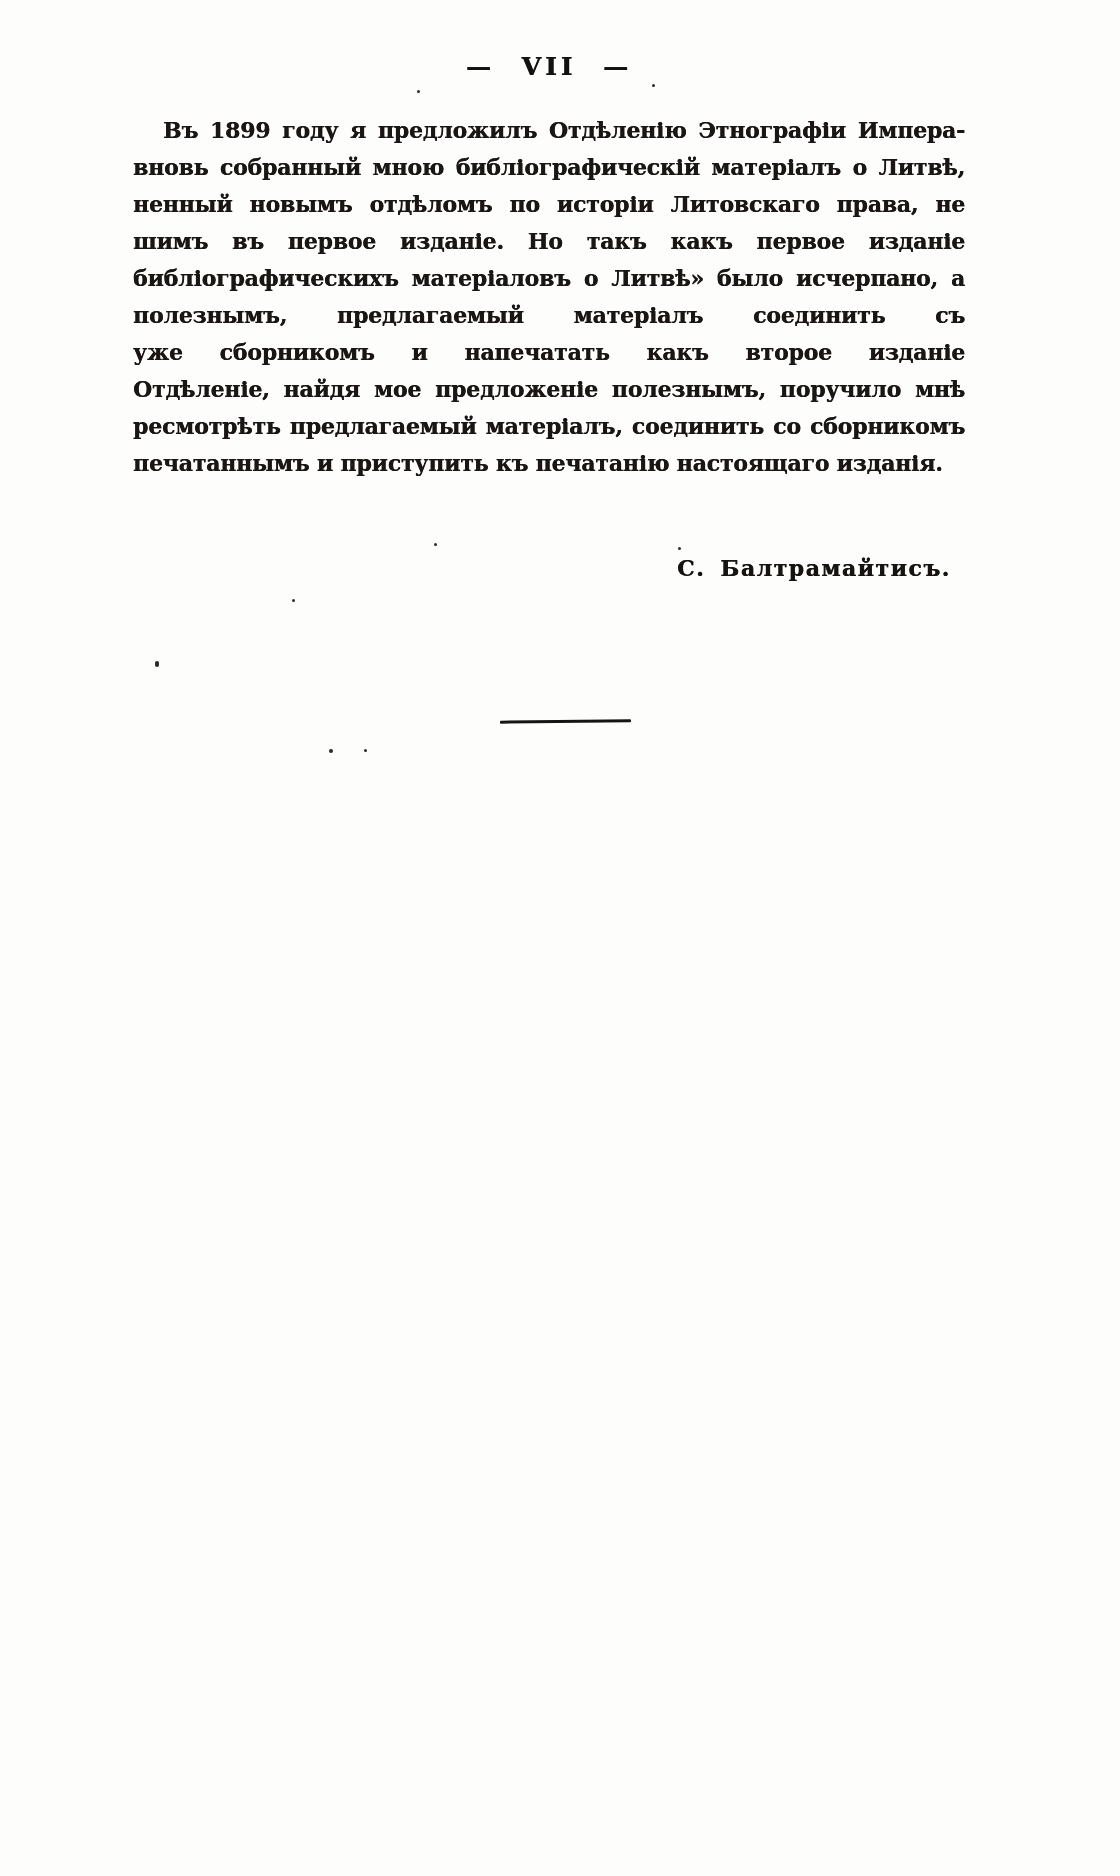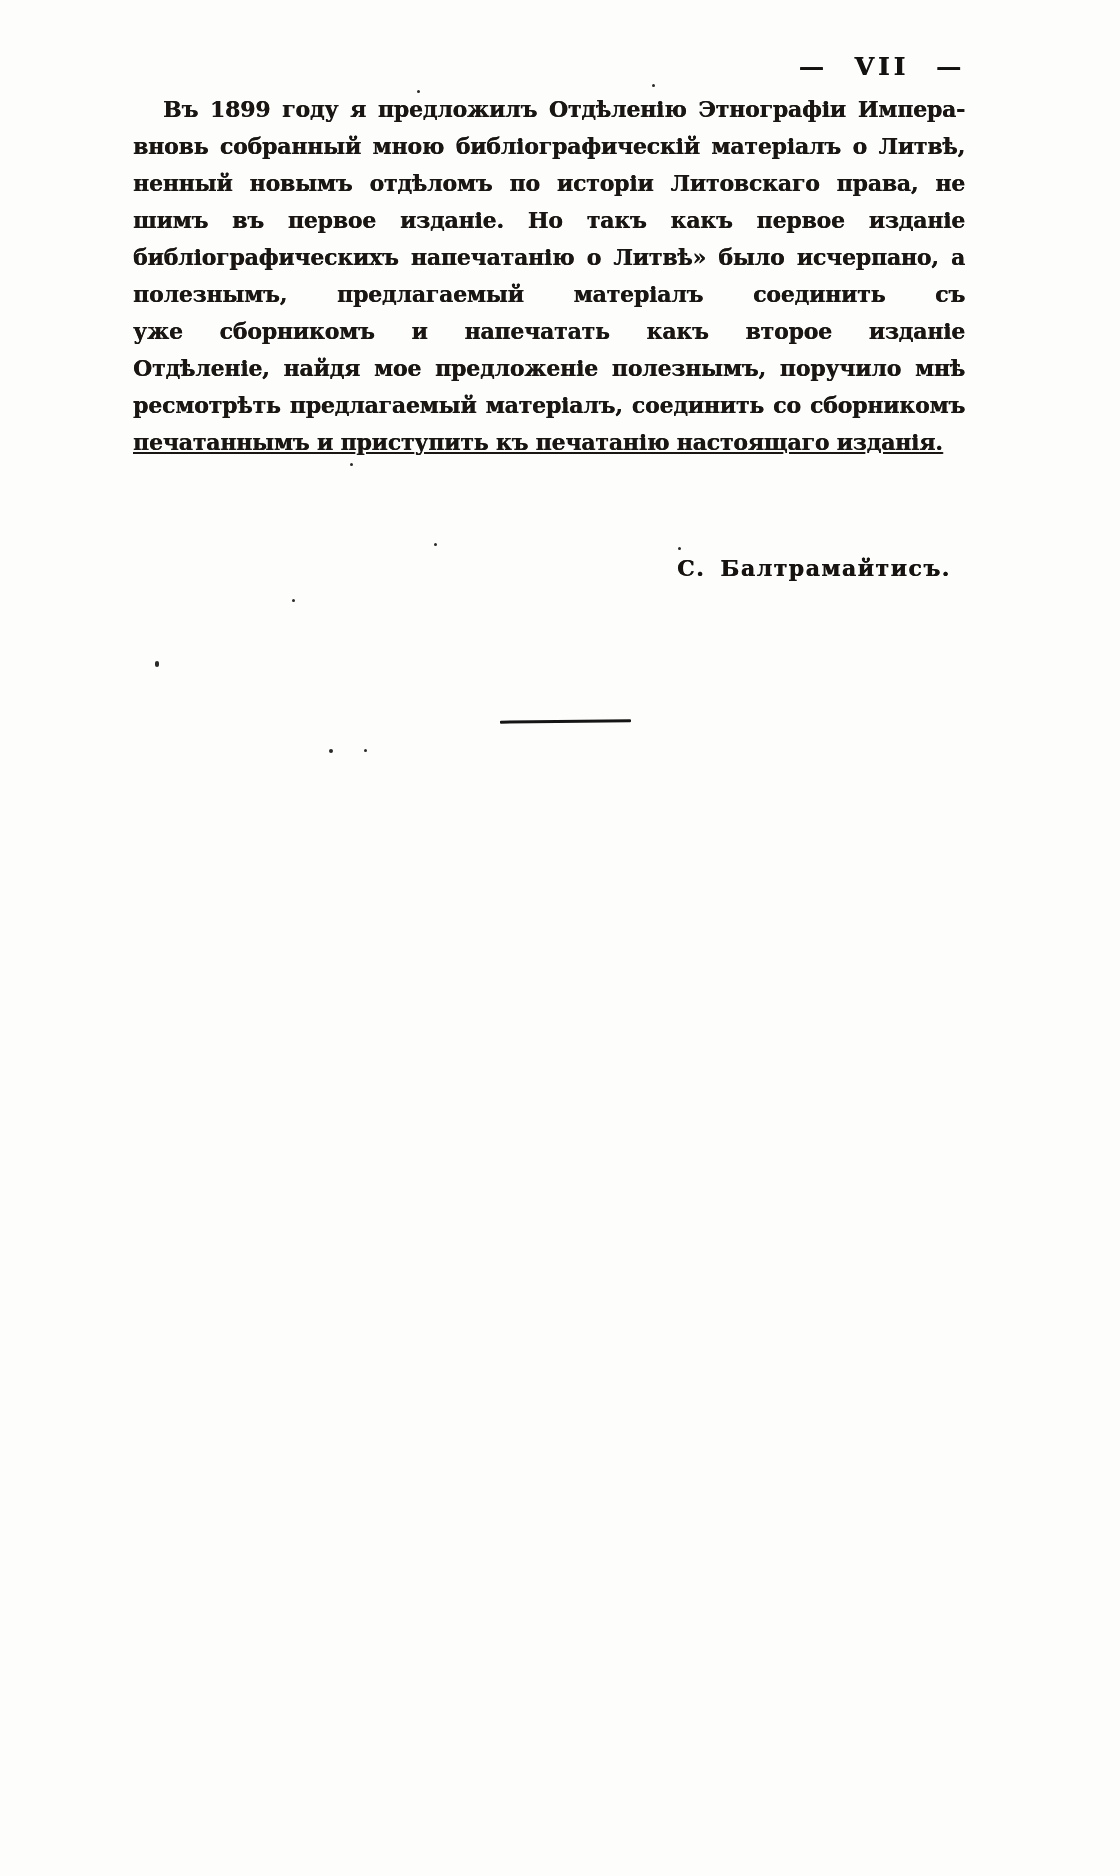--- a/index.html
+++ b/index.html
@@ -22,7 +22,7 @@
     top: 52px;
     left: 133px;
     width: 832px;
-    text-align: right;
+    text-align: center;
     font-size: 25px;
     font-weight: bold;
     letter-spacing: 4px;

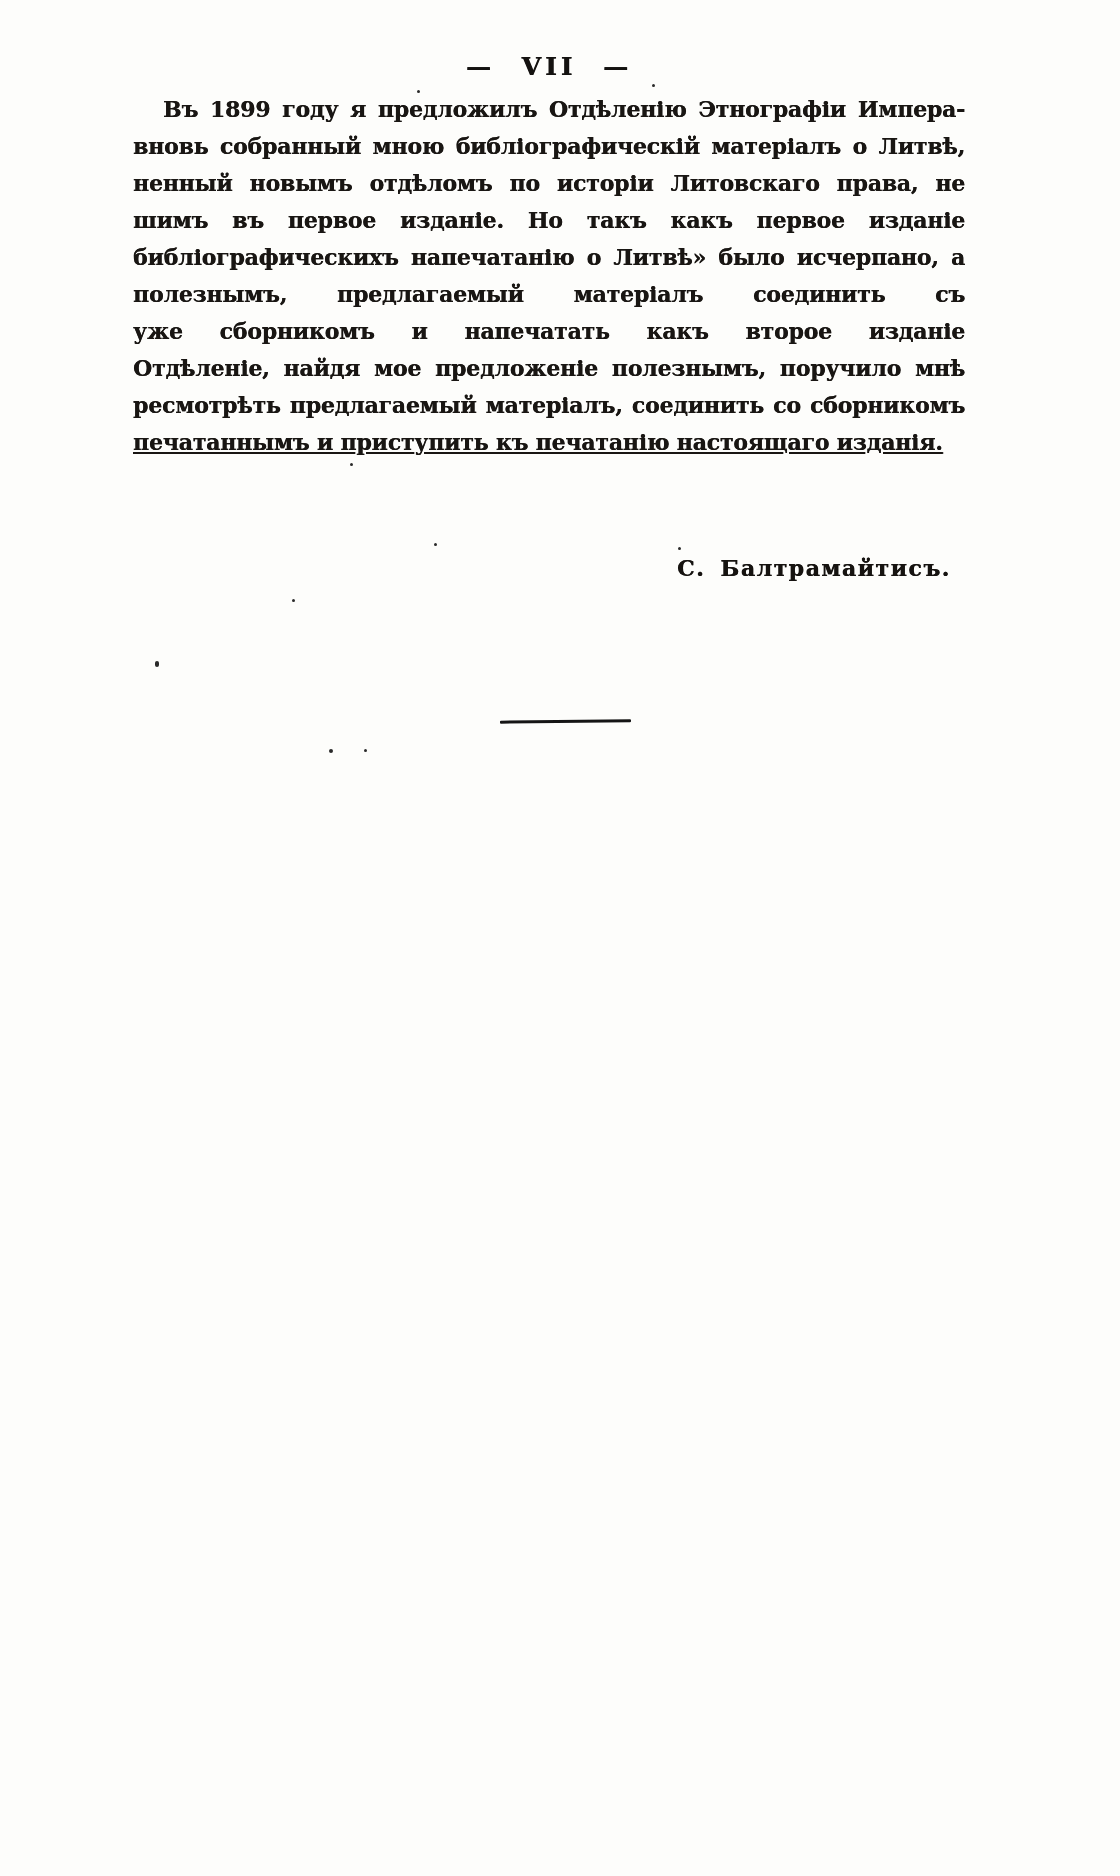--- a/index.html
+++ b/index.html
@@ -32,7 +32,7 @@
   }
   .paragraph {
     position: absolute;
-    top: 91px;
+    top: 112px;
     left: 133px;
     width: 832px;
     font-size: 22px;

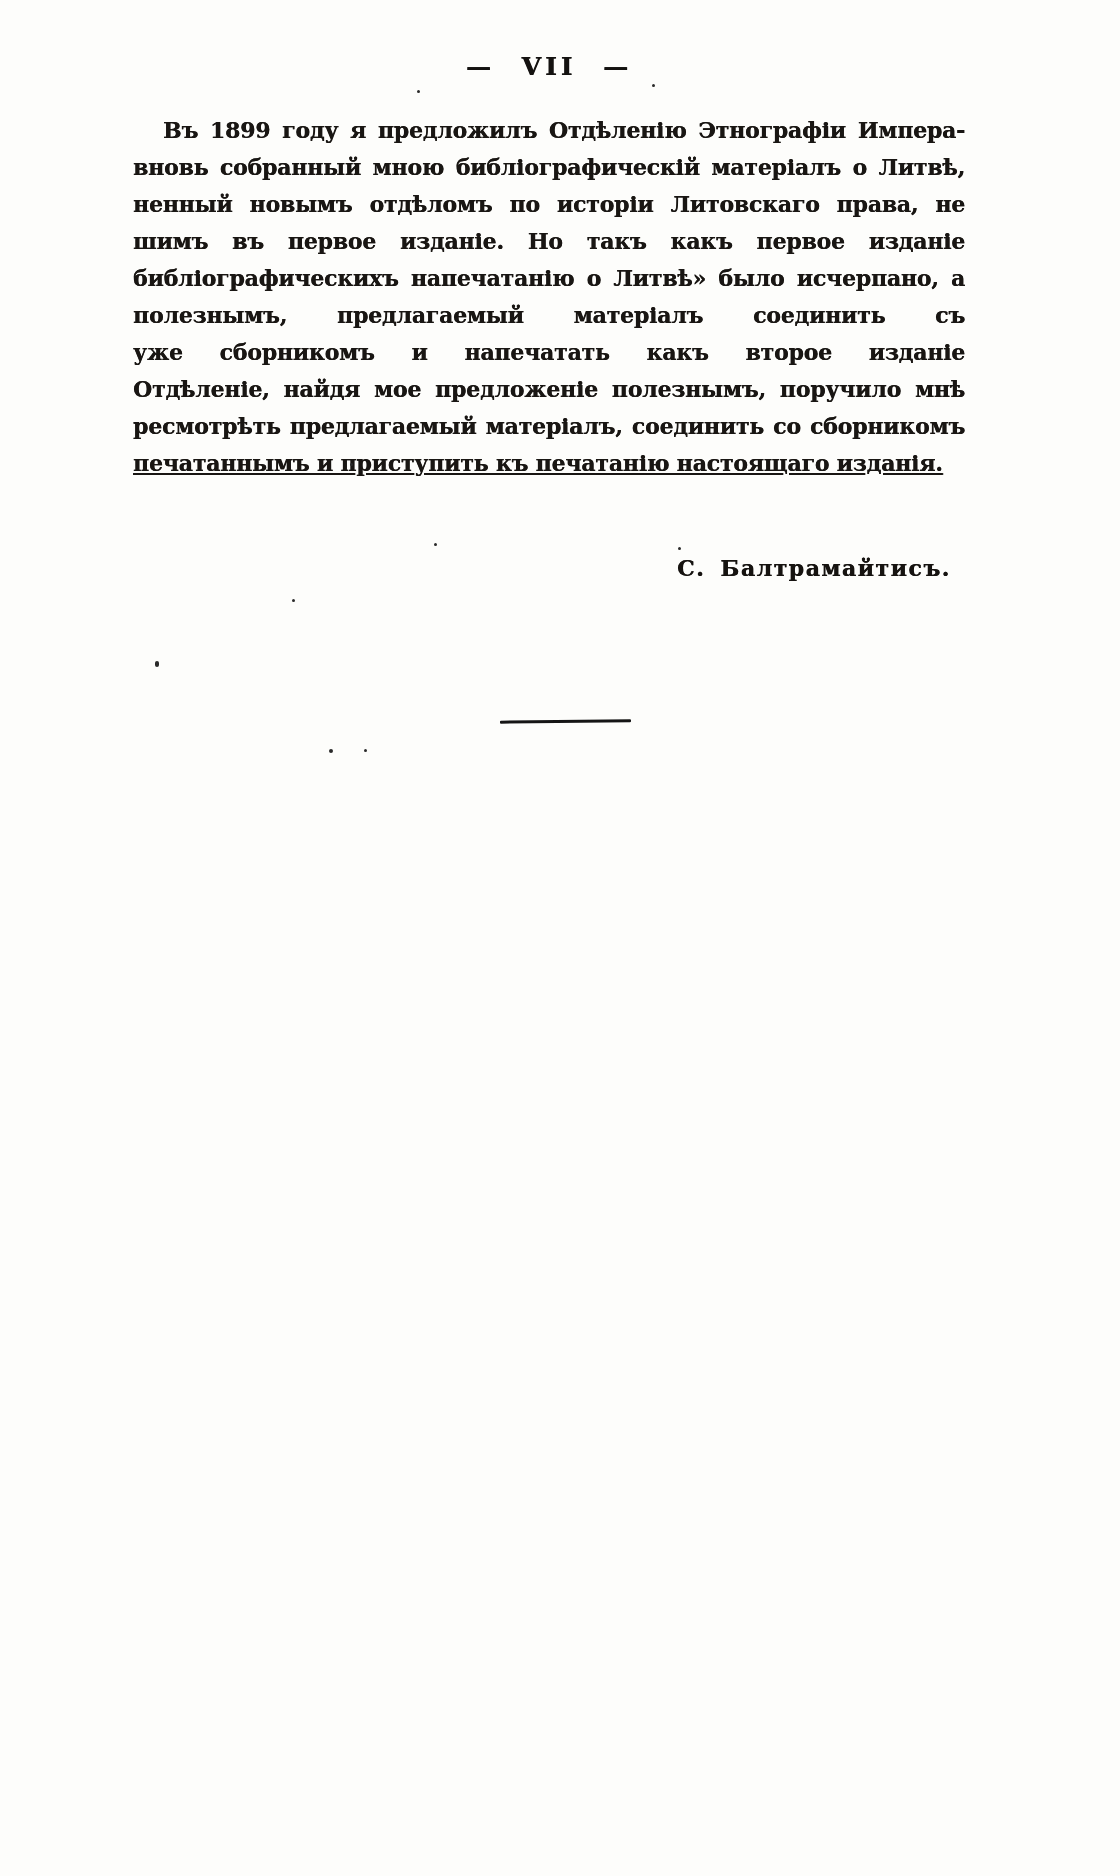--- a/index.html
+++ b/index.html
@@ -97,7 +97,7 @@
     <div class="line">вновь собранный мною библіографическій матеріалъ о Литвѣ, попол-</div>
     <div class="line">ненный новымъ отдѣломъ по исторіи Литовскаго права, не вошед-</div>
     <div class="line">шимъ въ первое изданіе. Но такъ какъ первое изданіе «сборника</div>
-    <div class="line">библіографическихъ напечатанію о Литвѣ» было исчерпано, а</div>
+    <div class="line">библіографическихъ матеріаловъ о Литвѣ» было исчерпано, а</div>
     <div class="line">полезнымъ, предлагаемый матеріалъ соединить съ напечатаннымъ</div>
     <div class="line">уже сборникомъ и напечатать какъ второе изданіе пополненное.</div>
     <div class="line">Отдѣленіе, найдя мое предложеніе полезнымъ, поручило мнѣ пе-</div>

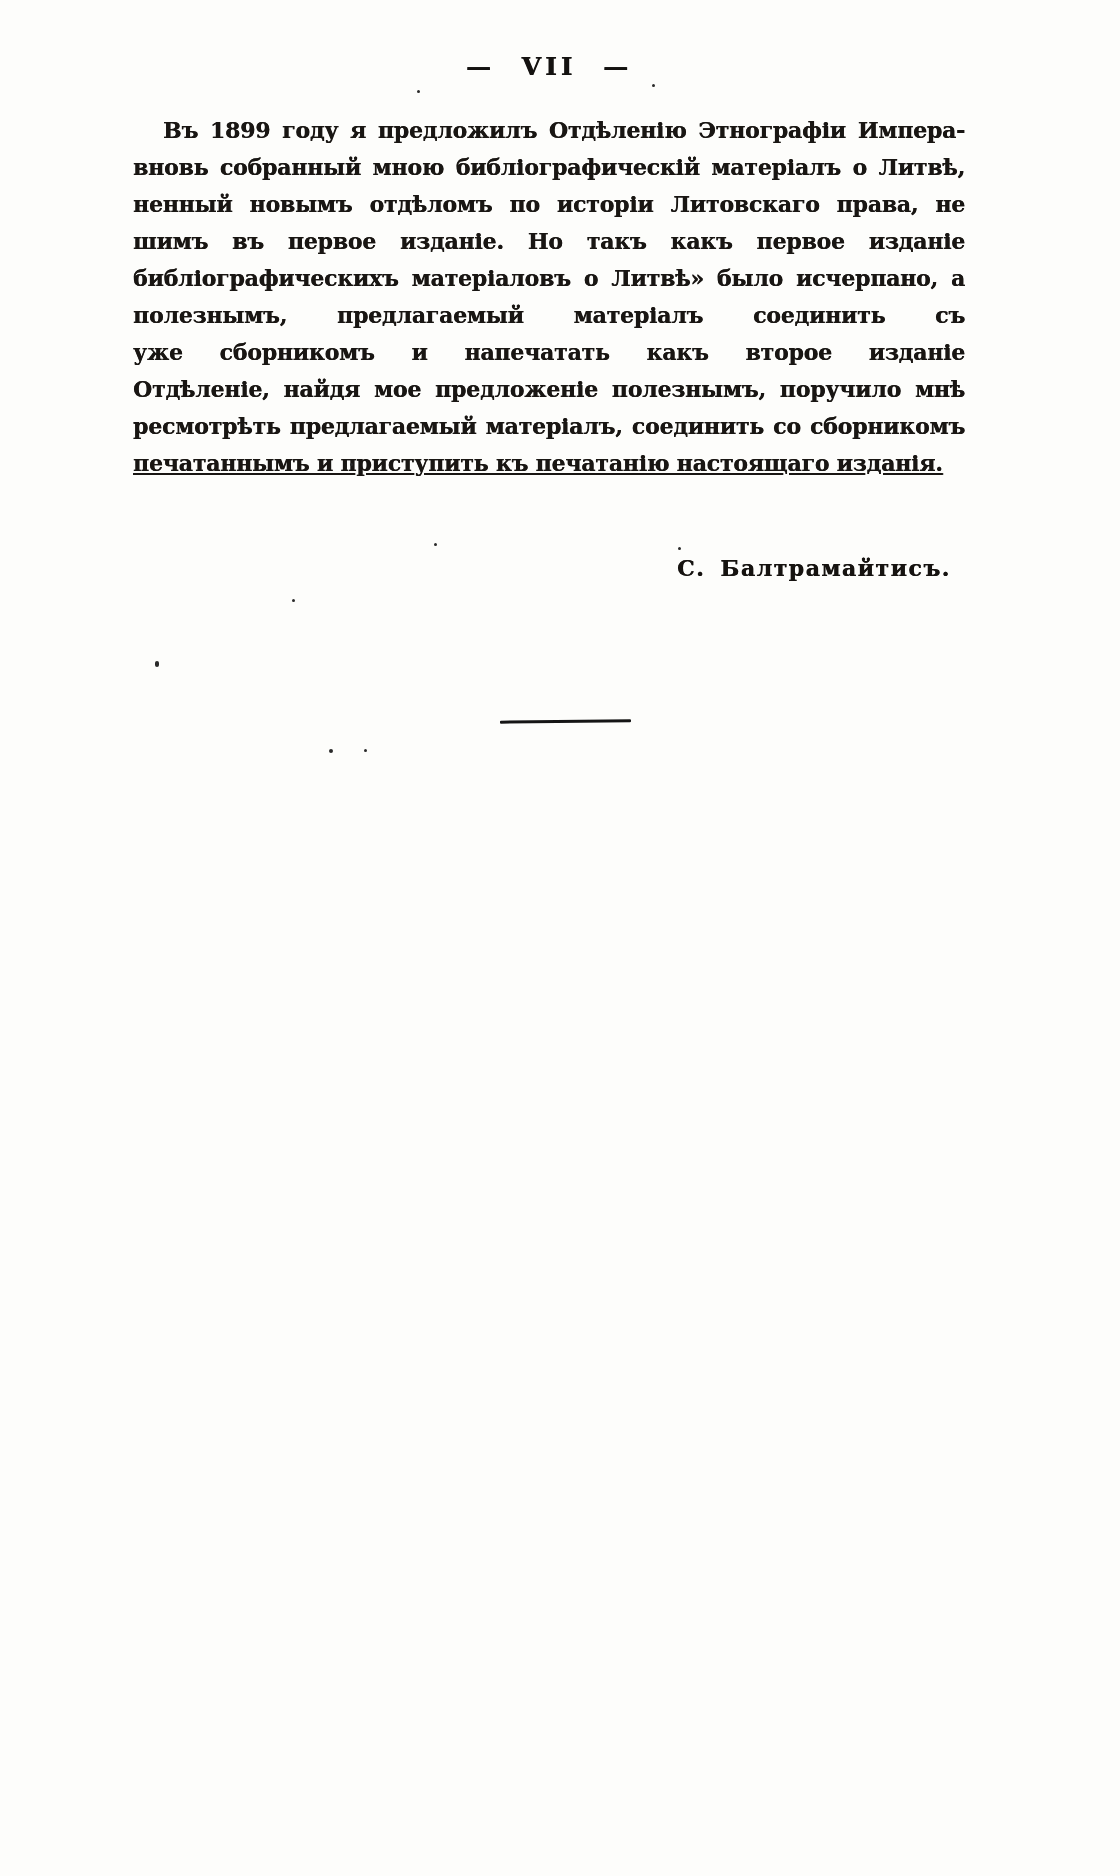--- a/index.html
+++ b/index.html
@@ -54,7 +54,6 @@
   }
   .line.last {
     text-align-last: left;
-    text-decoration: underline;
     -moz-text-align-last: left;
   }
   .signature {

